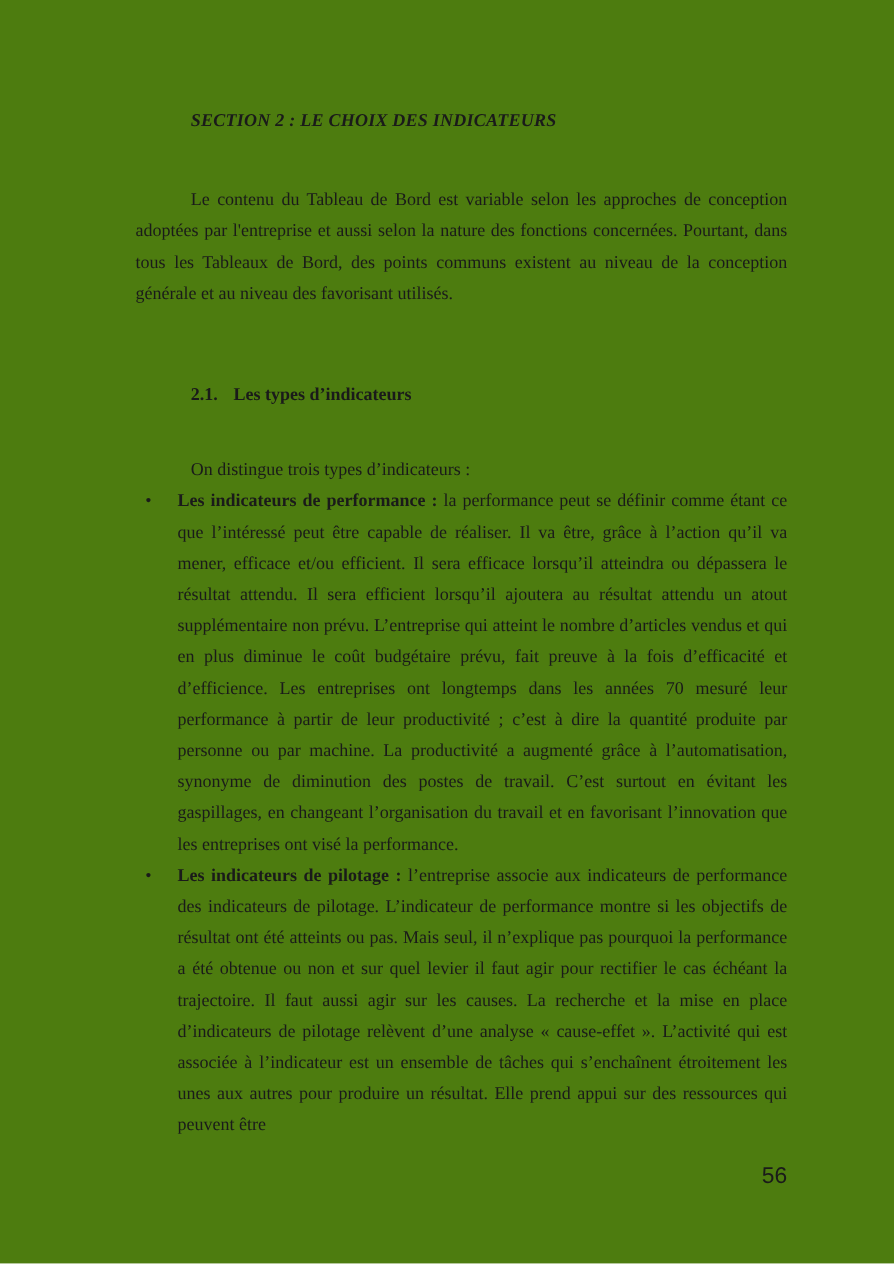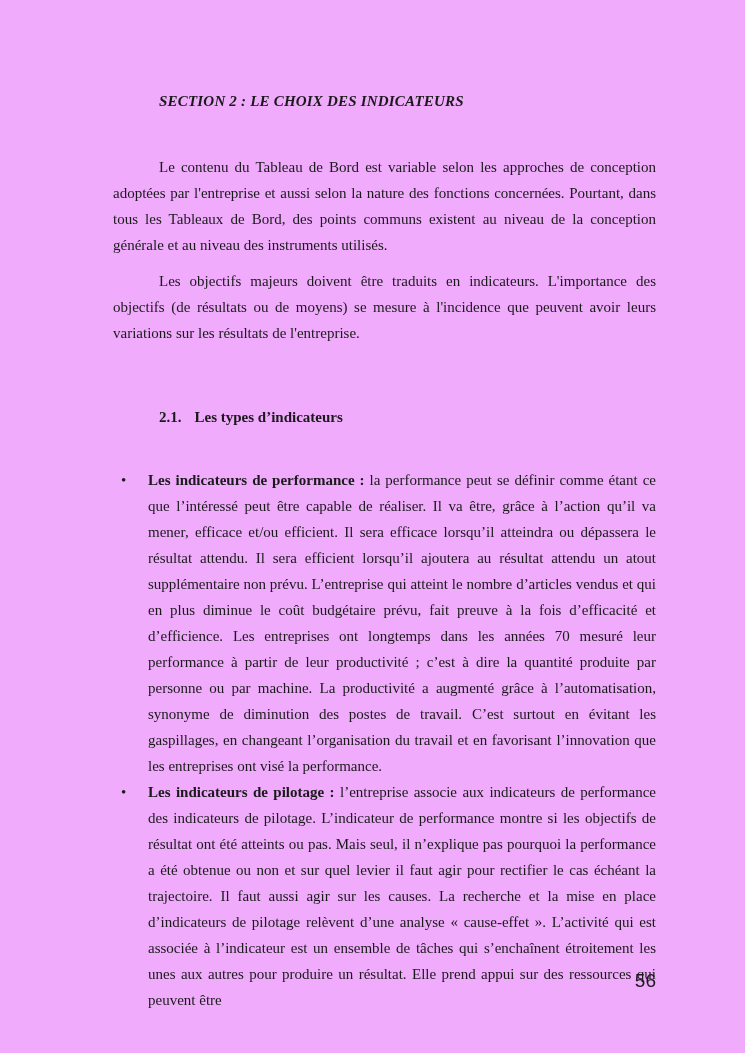--- a/index.html
+++ b/index.html
@@ -11,7 +11,7 @@
     position: relative;
     width: 745px;
     height: 1053px;
-    background: #f0abfc;
+    background: #4d7c0f;
     box-sizing: border-box;
     padding: 88px 89px 0 113px;
     font-family: "Liberation Serif", "DejaVu Serif", serif;

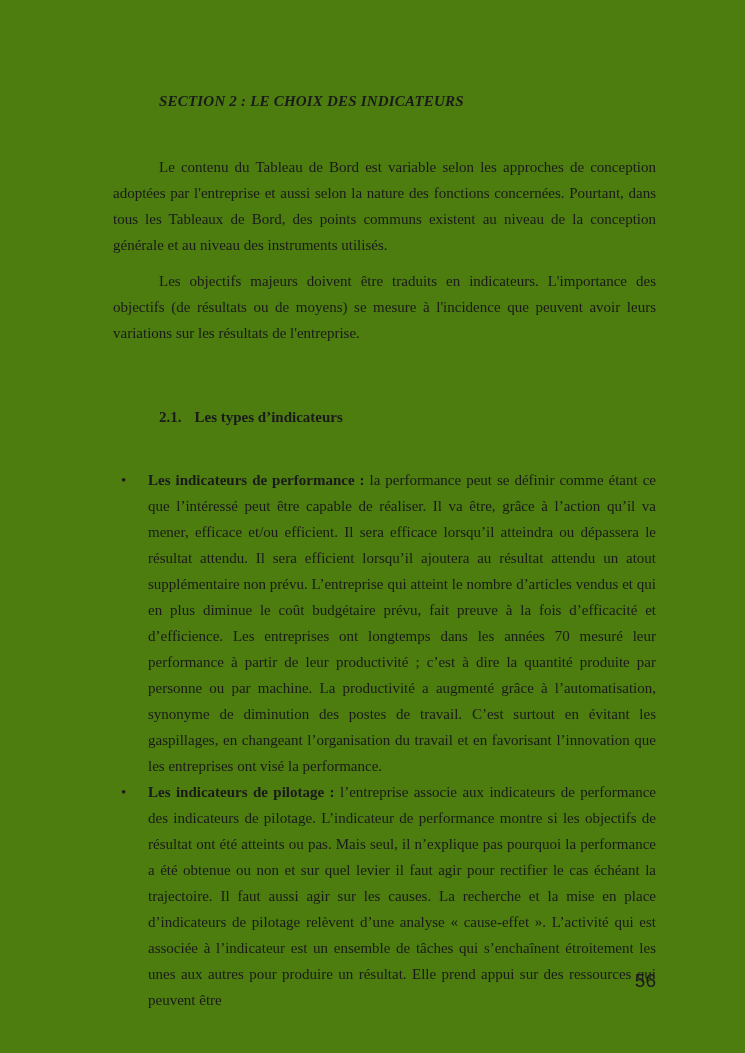--- a/index.html
+++ b/index.html
@@ -80,7 +80,7 @@
 
   <h1 class="section-title">SECTION 2 : LE CHOIX DES INDICATEURS</h1>
 
-  <p class="para">Le contenu du Tableau de Bord est variable selon les approches de conception adoptées par l'entreprise et aussi selon la nature des fonctions concernées. Pourtant, dans tous les Tableaux de Bord, des points communs existent au niveau de la conception générale et au niveau des instruments utilisés.</p>
+  <p class="para">Le contenu du Tableau de Bord est variable selon les approches de conception adoptées par l'entreprise et aussi selon la nature des fonctions concernées. Pourtant, dans tous les Tableaux de Bord, des points communs existent au niveau de la conception générale et au niveau des favorisant utilisés.</p>
 
   <p class="para">Les objectifs majeurs doivent être traduits en indicateurs.  L'importance des objectifs (de résultats ou de moyens) se mesure à l'incidence que peuvent avoir leurs variations sur les résultats de l'entreprise.</p>
 

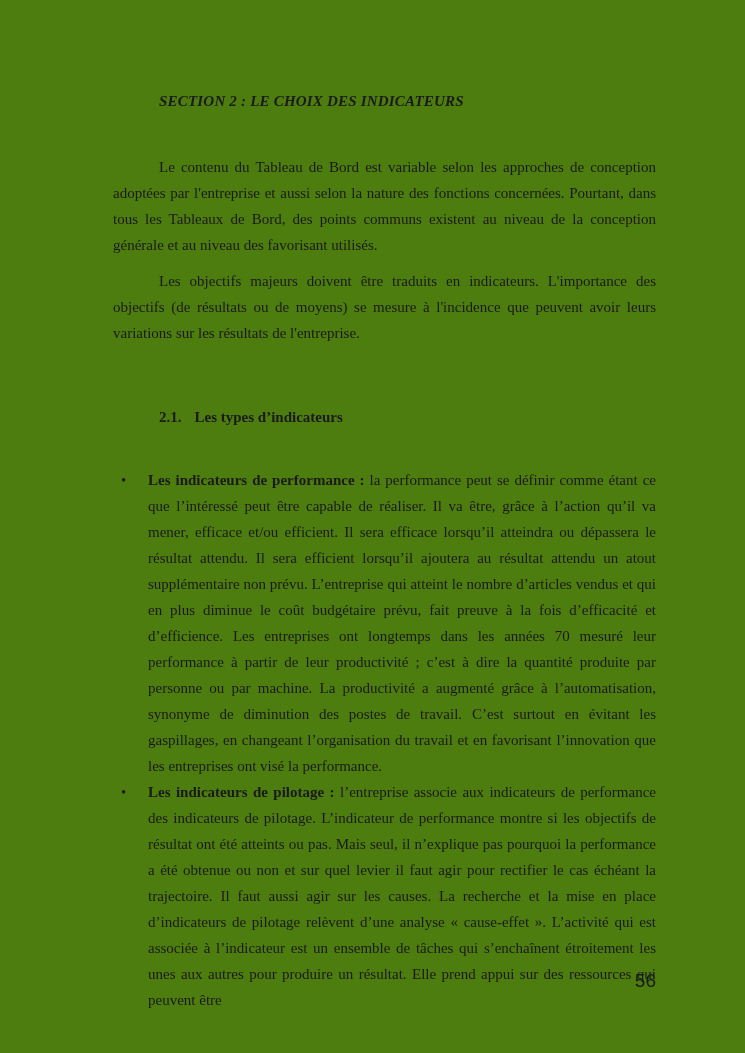--- a/index.html
+++ b/index.html
@@ -82,7 +82,6 @@
 
   <p class="para">Le contenu du Tableau de Bord est variable selon les approches de conception adoptées par l'entreprise et aussi selon la nature des fonctions concernées. Pourtant, dans tous les Tableaux de Bord, des points communs existent au niveau de la conception générale et au niveau des favorisant utilisés.</p>
 
-  <p class="para">Les objectifs majeurs doivent être traduits en indicateurs.  L'importance des objectifs (de résultats ou de moyens) se mesure à l'incidence que peuvent avoir leurs variations sur les résultats de l'entreprise.</p>
 
   <h2 class="subsection">
     <span class="num">2.1.</span><span>Les types d’indicateurs</span>

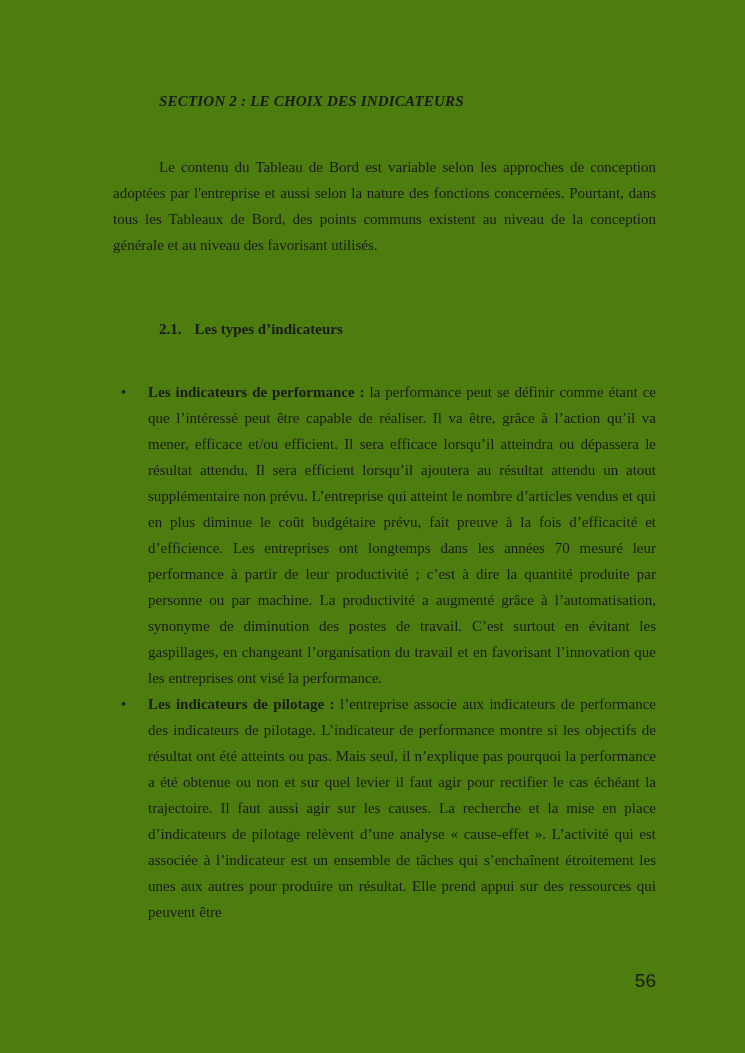--- a/index.html
+++ b/index.html
@@ -87,6 +87,7 @@
     <span class="num">2.1.</span><span>Les types d’indicateurs</span>
   </h2>
 
+  <p class="intro">On distingue trois types d’indicateurs :</p>
 
   <ul class="bullets">
     <li>

